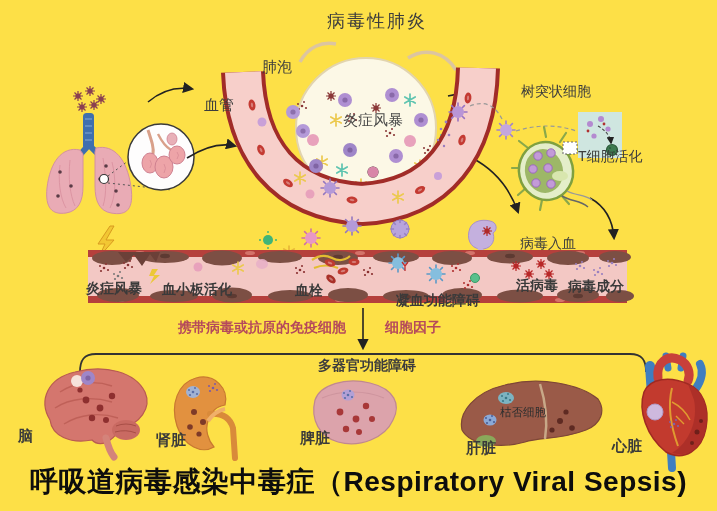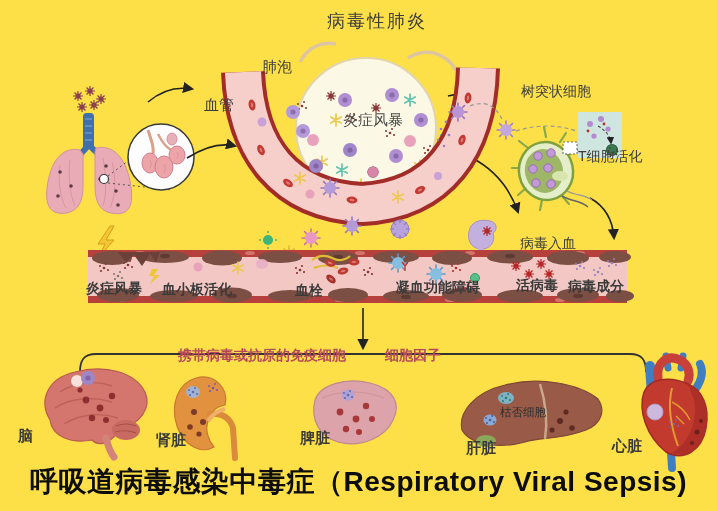--- a/index.html
+++ b/index.html
@@ -383,7 +383,7 @@
 <div class="lbl band" style="left:86px;top:280px;">炎症风暴</div>
 <div class="lbl band" style="left:162px;top:281px;">血小板活化</div>
 <div class="lbl band" style="left:295px;top:282px;">血栓</div>
-<div class="lbl band" style="left:396px;top:279px;">凝血功能障碍</div>
+<div class="lbl band" style="left:396px;top:292px;">凝血功能障碍</div>
 <div class="lbl band" style="left:516px;top:277px;">活病毒</div>
 <div class="lbl band" style="left:568px;top:279px;font-family:Liberation Mono, monospace;">病毒成分</div>
 

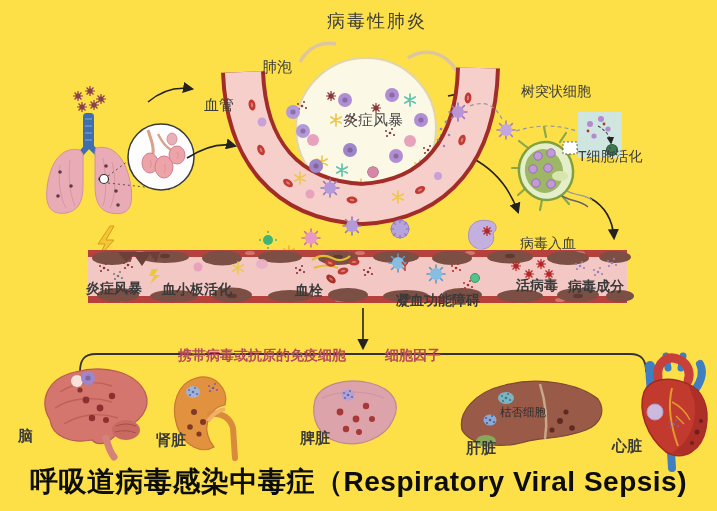--- a/index.html
+++ b/index.html
@@ -9,7 +9,7 @@
   .lbl{position:absolute;z-index:2;white-space:nowrap;color:#3d3d3d;font-size:14px;line-height:1.15;}
   .lbl.big{font-size:18px;letter-spacing:2px;}
   .lbl.band{font-weight:600;color:#3a3a3a;}
-  .lbl.rose{color:#b5495b;font-weight:700;margin-top:28px;}
+  .lbl.rose{color:#b5495b;font-weight:700;}
   .lbl.organ{font-size:15px;font-weight:600;color:#3a3a3a;}
   .lbl.tiny{font-size:11.5px;color:#2f2f2f;}
   #bottom-title{position:absolute;z-index:2;left:0;top:463px;width:717px;text-align:center;

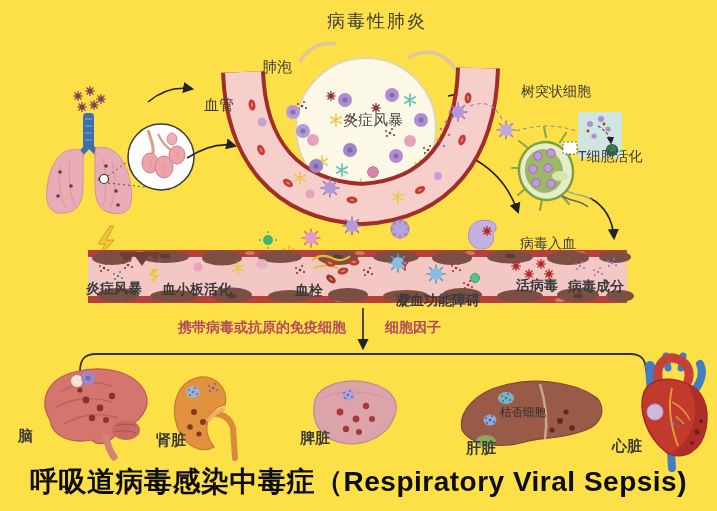--- a/index.html
+++ b/index.html
@@ -389,6 +389,7 @@
 
 <div class="lbl rose" style="left:178px;top:319px;">携带病毒或抗原的免疫细胞</div>
 <div class="lbl rose" style="left:385px;top:319px;">细胞因子</div>
+<div class="lbl" style="left:318px;top:357px;font-weight:600;">多器官功能障碍</div>
 
 <div class="lbl organ" style="left:18px;top:427px;">脑</div>
 <div class="lbl organ" style="left:156px;top:431px;">肾脏</div>

